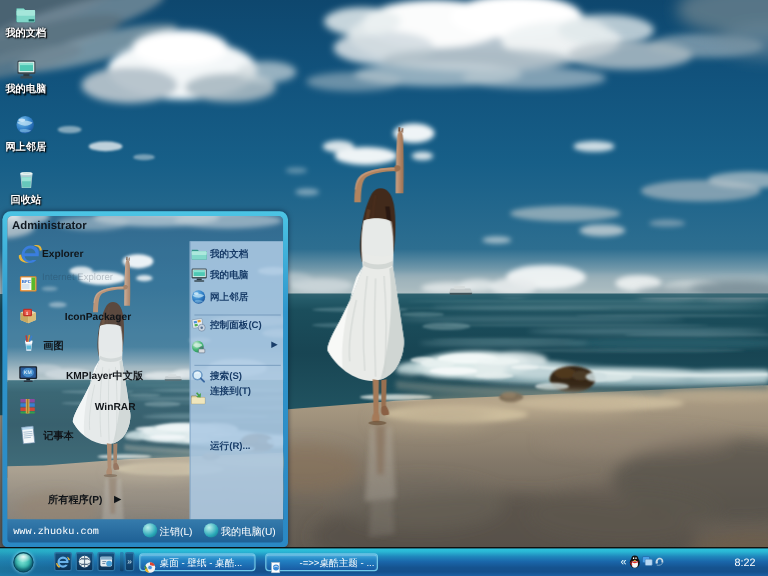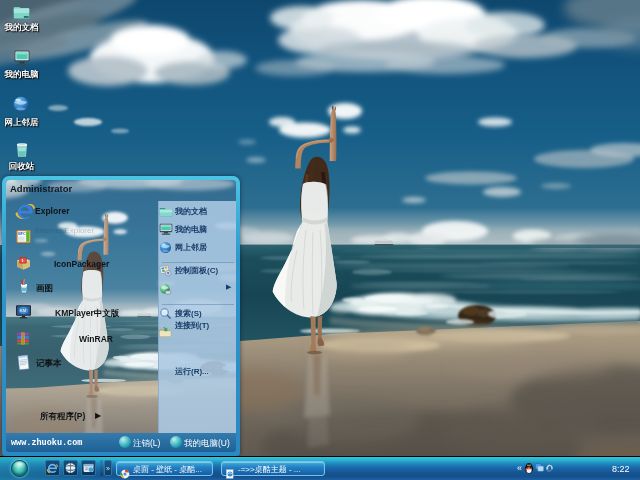--- a/index.html
+++ b/index.html
@@ -704,7 +704,7 @@
 </svg>
       <div style="position:absolute;left:173px;top:155px;font-size:8px;font-weight:bold;color:#183c68;white-space:nowrap;margin-top:35px;">运行(R)...</div>
       <div style="position:absolute;left:4px;top:257px;width:230px;height:19px;background:linear-gradient(180deg,rgba(54,122,170,0.94),rgba(30,94,146,0.94));border-radius:0 0 3px 3px;">
-        <div style="position:absolute;left:5px;top:5px;font-size:8.5px;font-weight:bold;color:#ffffff;font-family:'Liberation Mono',monospace;">www.zhuoku.com</div>
+        <div style="position:absolute;left:5px;top:5px;font-size:8.5px;font-weight:normal;color:#ffffff;font-family:'Liberation Mono',monospace;">www.zhuoku.com</div>
         <div style="position:absolute;left:113px;top:3px;width:12px;height:12px;border-radius:50%;background:radial-gradient(circle at 35% 30%,#baf0ec,#2aa8b8 60%,#106878);"></div>
         <div style="position:absolute;left:127px;top:5px;font-size:8.5px;color:#fff;white-space:nowrap;">注销(L)</div>
         <div style="position:absolute;left:164px;top:3px;width:12px;height:12px;border-radius:50%;background:radial-gradient(circle at 35% 30%,#baf0ec,#2aa8b8 60%,#106878);"></div>

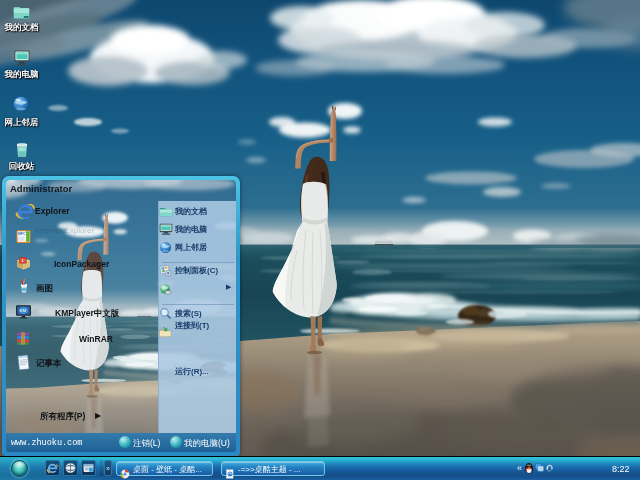--- a/index.html
+++ b/index.html
@@ -744,7 +744,7 @@
             </svg></div>
           <div style="position:absolute;left:16px;top:2px;font-size:8px;color:#fff;white-space:nowrap;overflow:hidden;width:77px;">桌面 - 壁纸 - 桌酷...</div>
         </div>
-        <div style="position:absolute;left:221px;top:4px;width:104px;height:15px;border-radius:3px;background:linear-gradient(180deg,#45aede 0%,#2280c2 40%,#185ca4 100%);border:1px solid #6fc8e8;box-shadow:inset 0 1px 1px rgba(255,255,255,0.4);">
+        <div style="position:absolute;left:221px;top:4px;width:94px;height:15px;border-radius:3px;background:linear-gradient(180deg,#45aede 0%,#2280c2 40%,#185ca4 100%);border:1px solid #6fc8e8;box-shadow:inset 0 1px 1px rgba(255,255,255,0.4);text-align:right;">
           <div style="position:absolute;left:3px;top:2.5px;width:10px;height:10px;"><svg width="10" height="10" viewBox="0 0 16 16">
               <rect x="2" y="1" width="11" height="14" fill="#ffffff" stroke="#9ab0c4" stroke-width="0.8"></rect>
               <circle cx="8" cy="8" r="4" fill="#3a8ad8"></circle>

